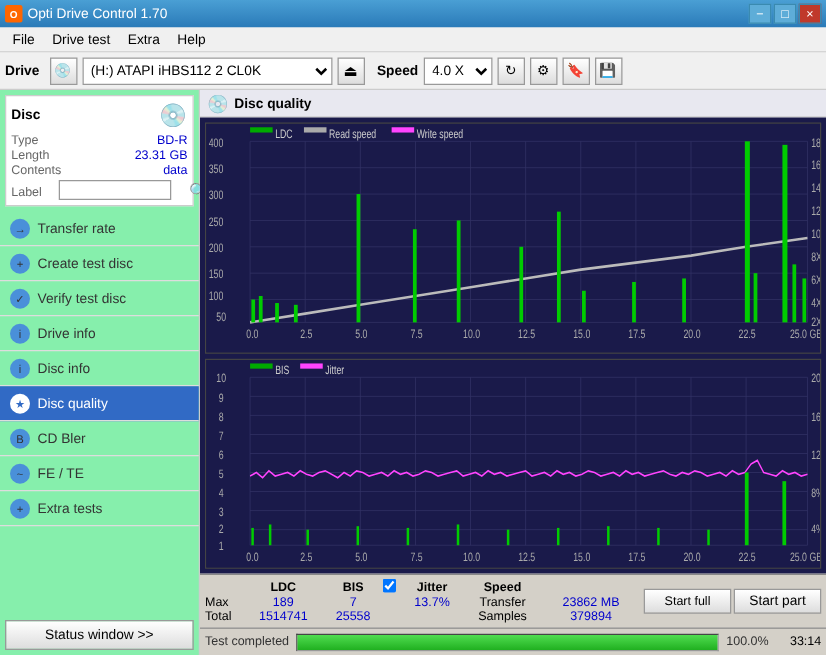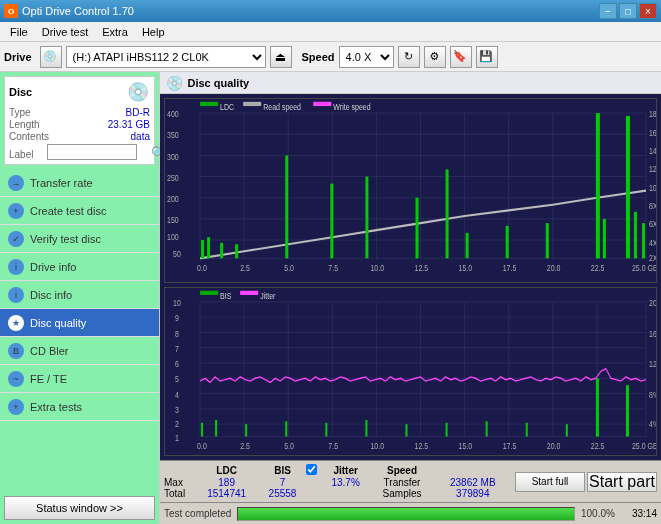--- a/index.html
+++ b/index.html
@@ -407,7 +407,7 @@
 
       <div class="action-btns" style="display:flex; flex-direction:row; gap:2px;">
         <button class="action-btn" style="height:20px; width:70px; background:linear-gradient(to bottom,#fff,#ddd); border:1px solid #999; font-size:10px; cursor:pointer;">Start full</button>
-        <button class="action-btn" style="height:20px; width:70px; background:linear-gradient(to bottom,#fff,#ddd); border:1px solid #999; font-size:16px; cursor:pointer;">Start part</button>
+        <button class="action-btn" style="height:20px; width:70px; background:linear-gradient(to bottom,#fff,#ddd); border:1px solid #999; font-size:11px; cursor:pointer;">Start part</button>
       </div>
     </div>
 

